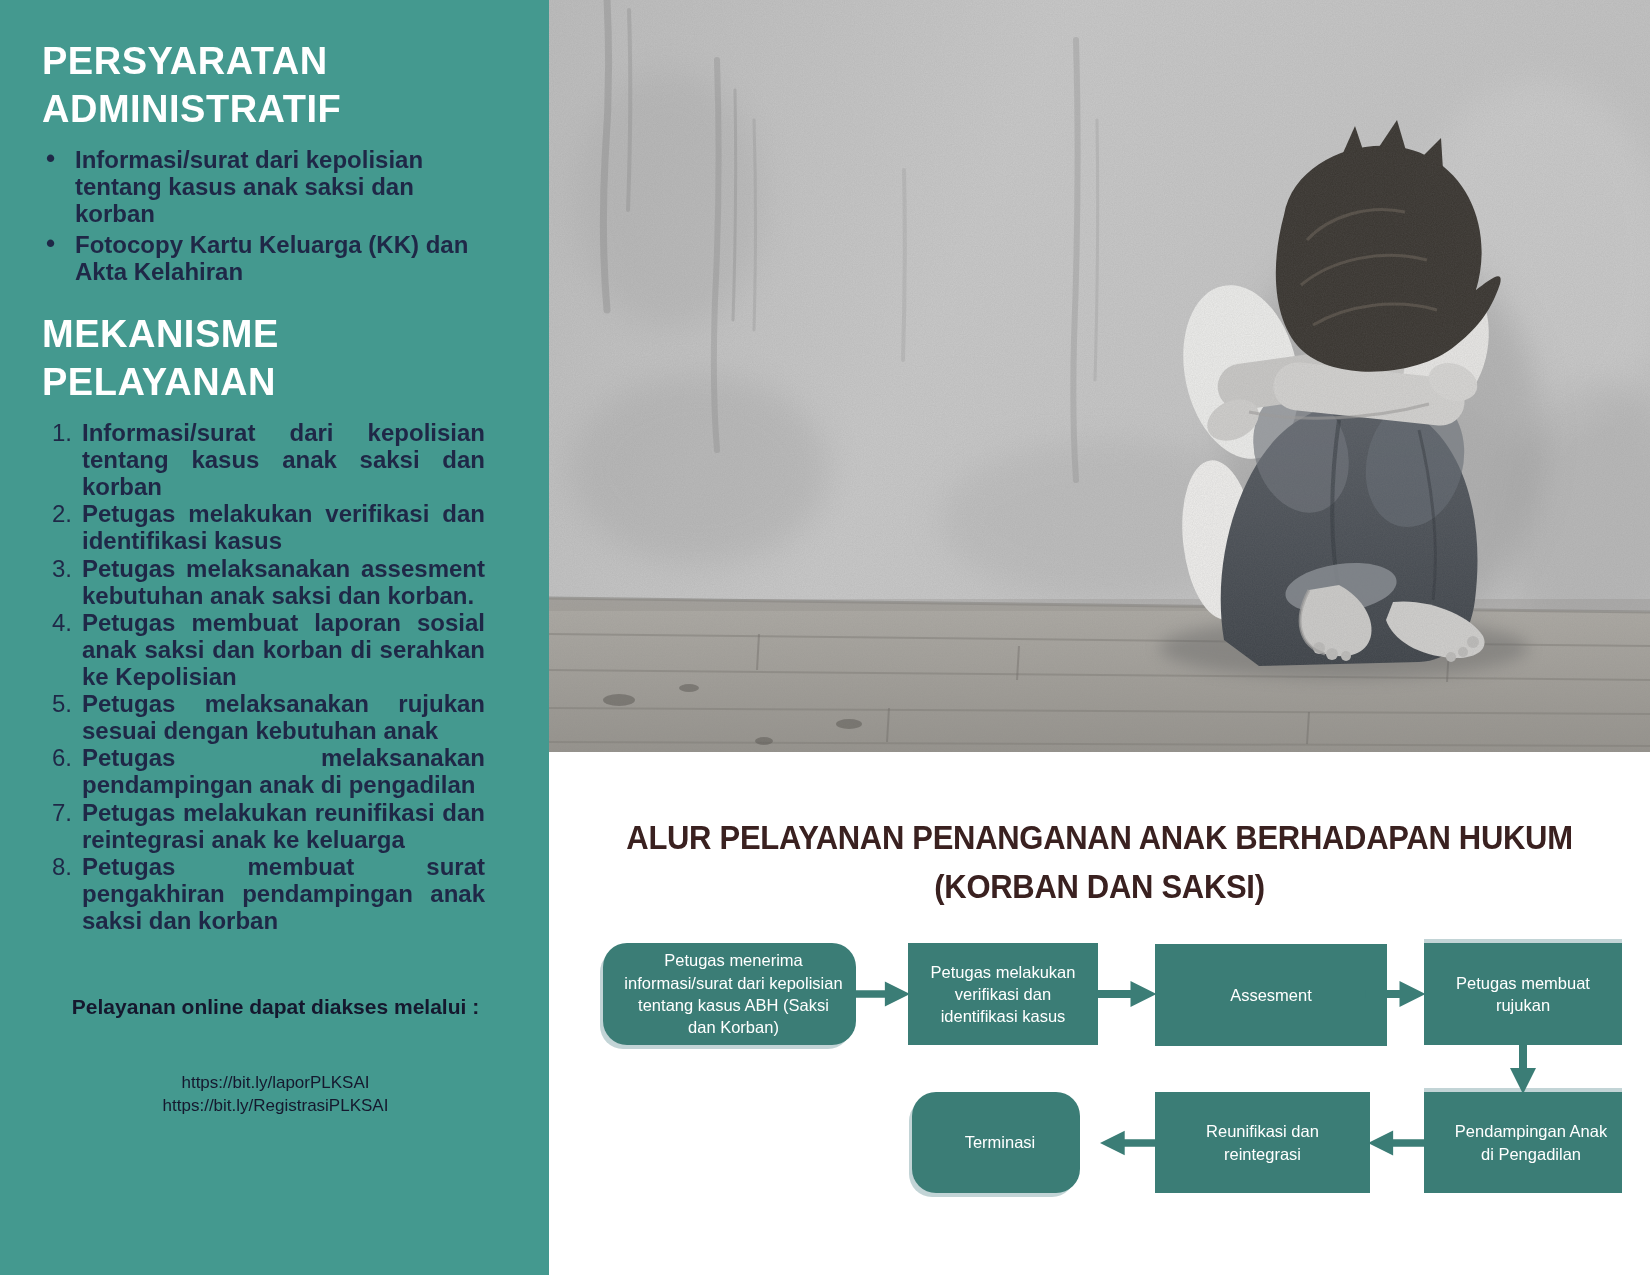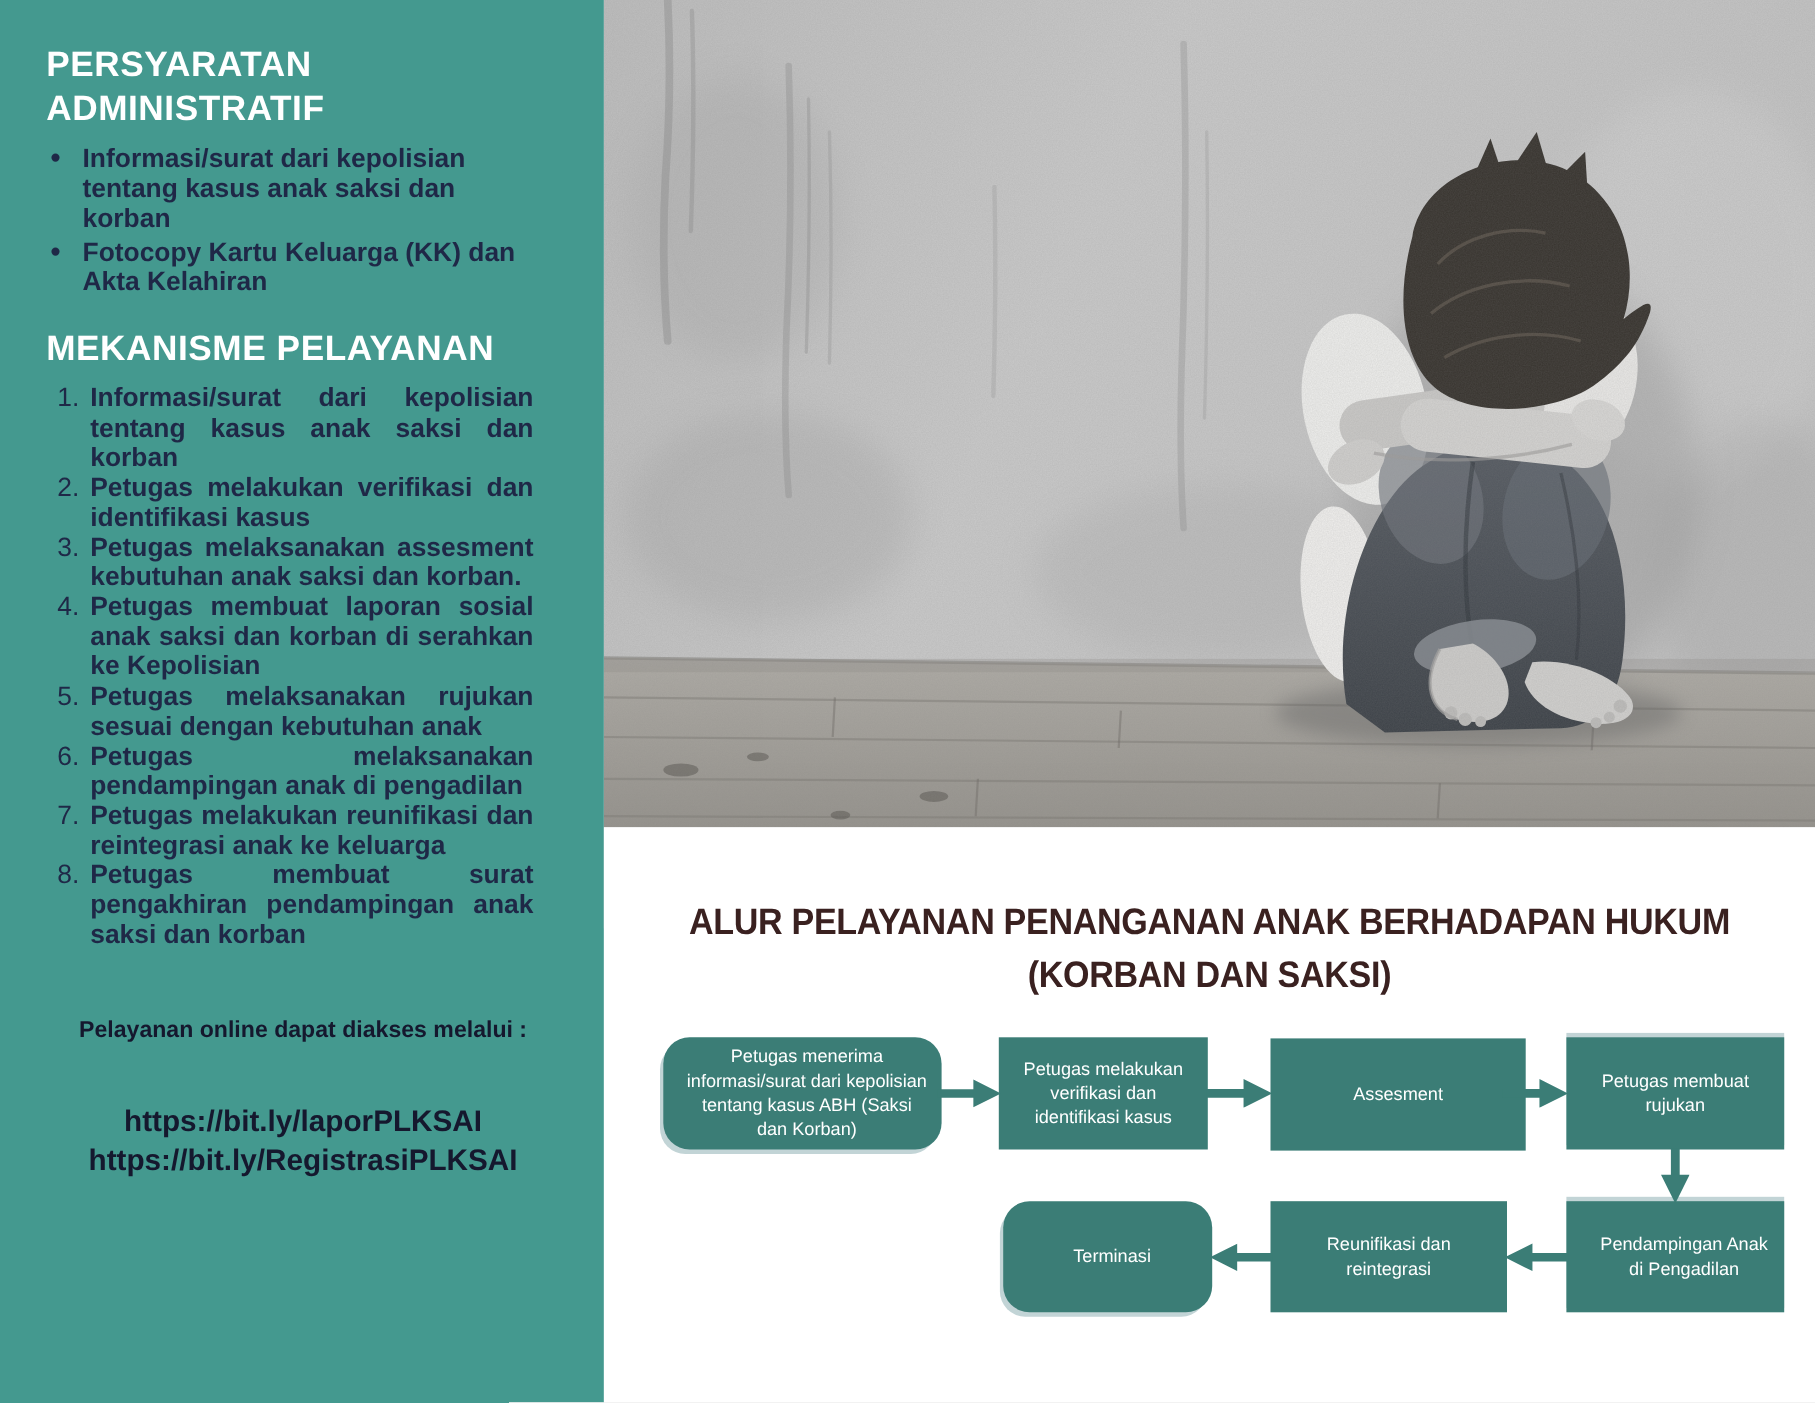--- a/index.html
+++ b/index.html
@@ -18,7 +18,7 @@
   }
   .panel-heading{
     color:var(--panel-heading,#ffffff);
-    font-size:32px;font-weight:800;line-height:1.26;margin:0 0 12px 0;
+    font-size:38px;font-weight:800;line-height:1.26;margin:0 0 12px 0;
     letter-spacing:.5px;
   }
   .blist{list-style:none;margin:0 0 26px 0;padding:0 26px 0 0;}

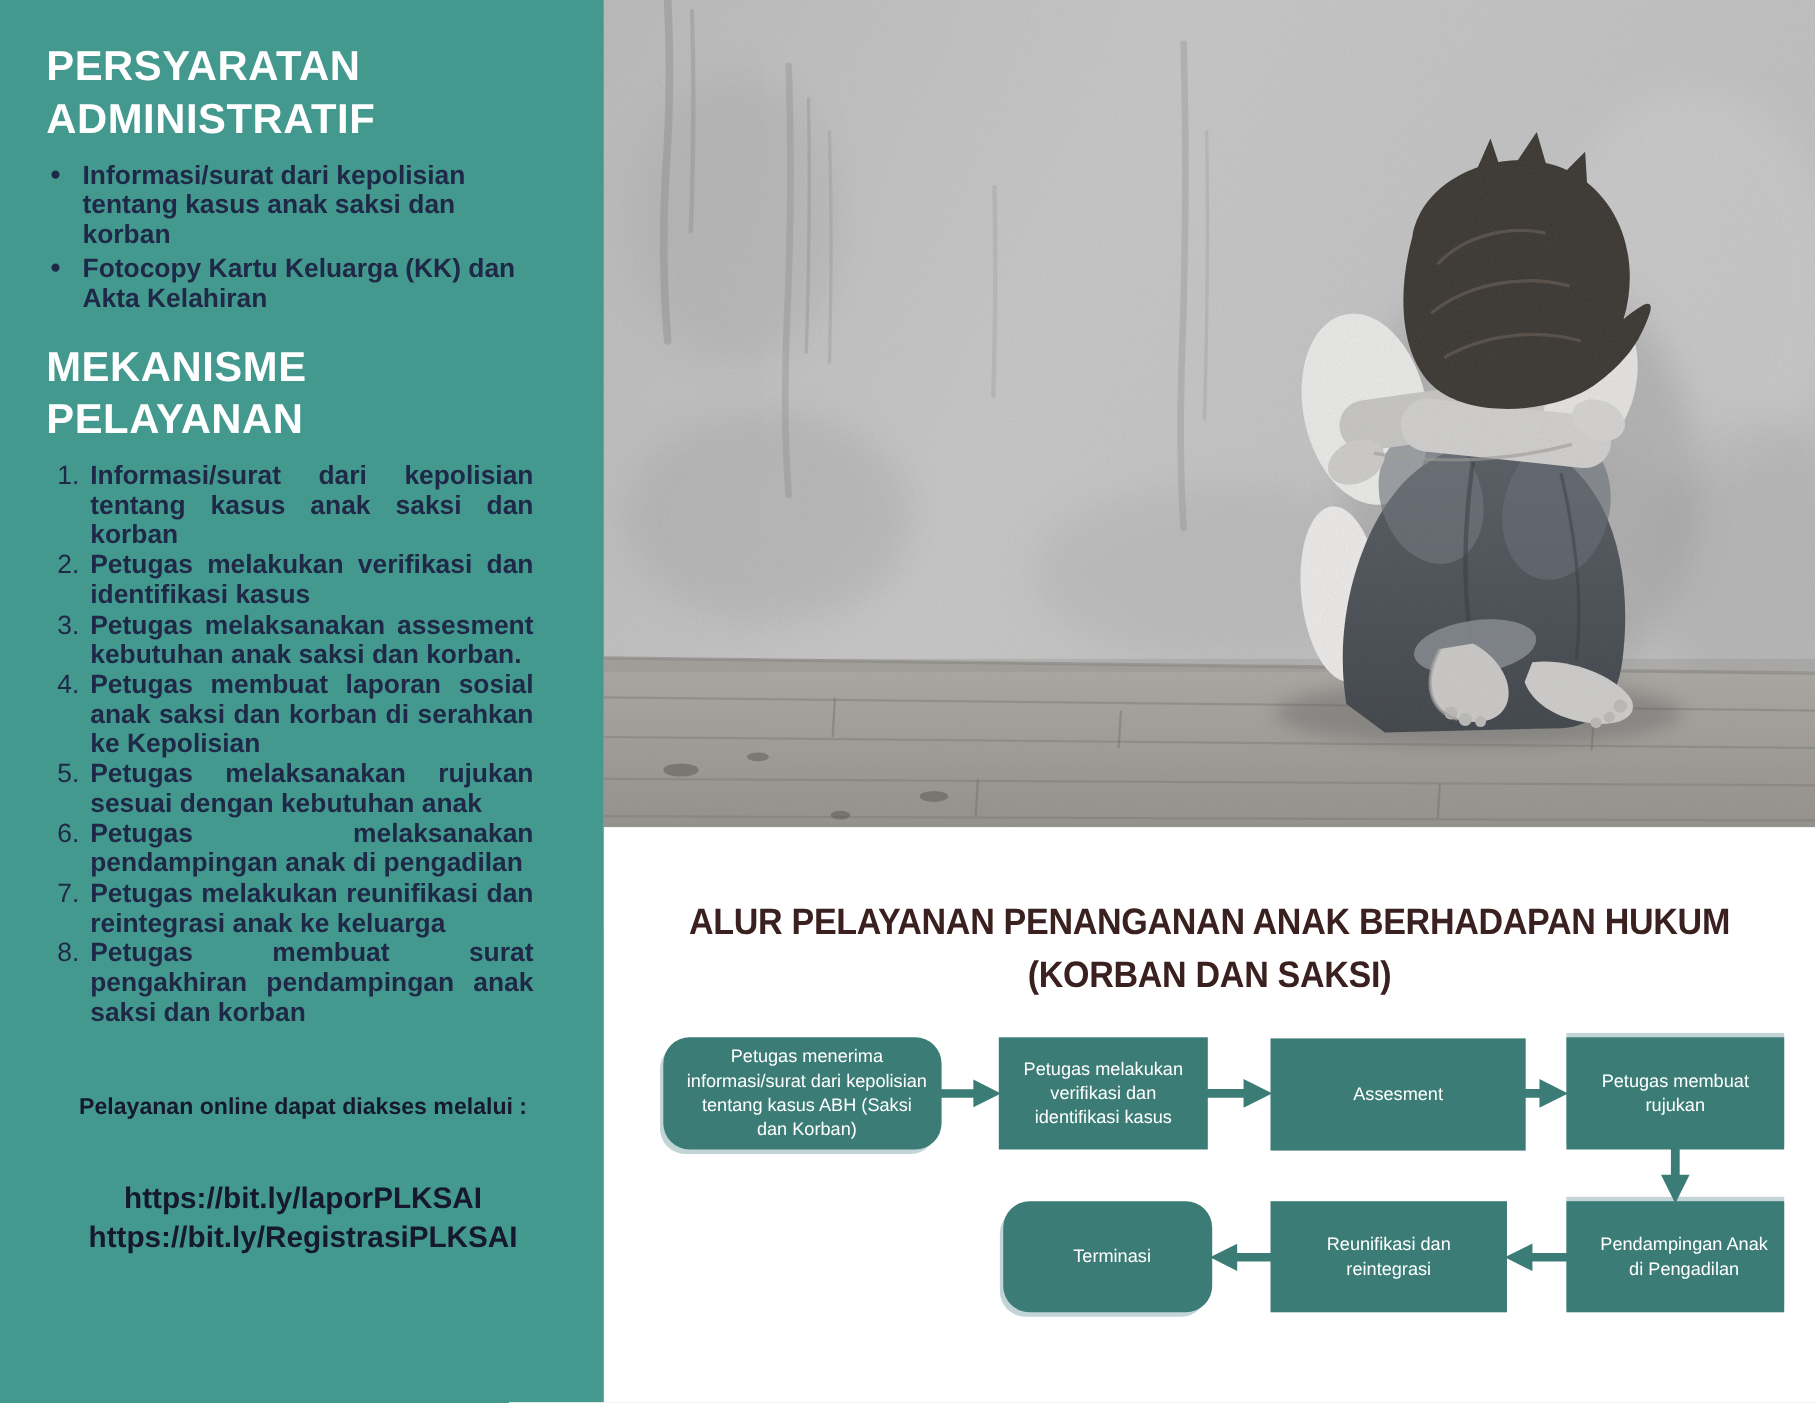--- a/index.html
+++ b/index.html
@@ -36,7 +36,7 @@
   .online{ text-align:center;margin-top:60px;color:var(--bottom-text,#15182E);}
   .online-heading{font-size:21px;font-weight:700;line-height:1.25;margin:0 0 52px 0;}
   .online-links a{
-    display:block;font-size:27px;font-weight:700;line-height:1.33;
+    display:block;font-size:17px;font-weight:400;line-height:1.33;
     color:var(--bottom-text,#15182E);text-decoration:none;
   }
 

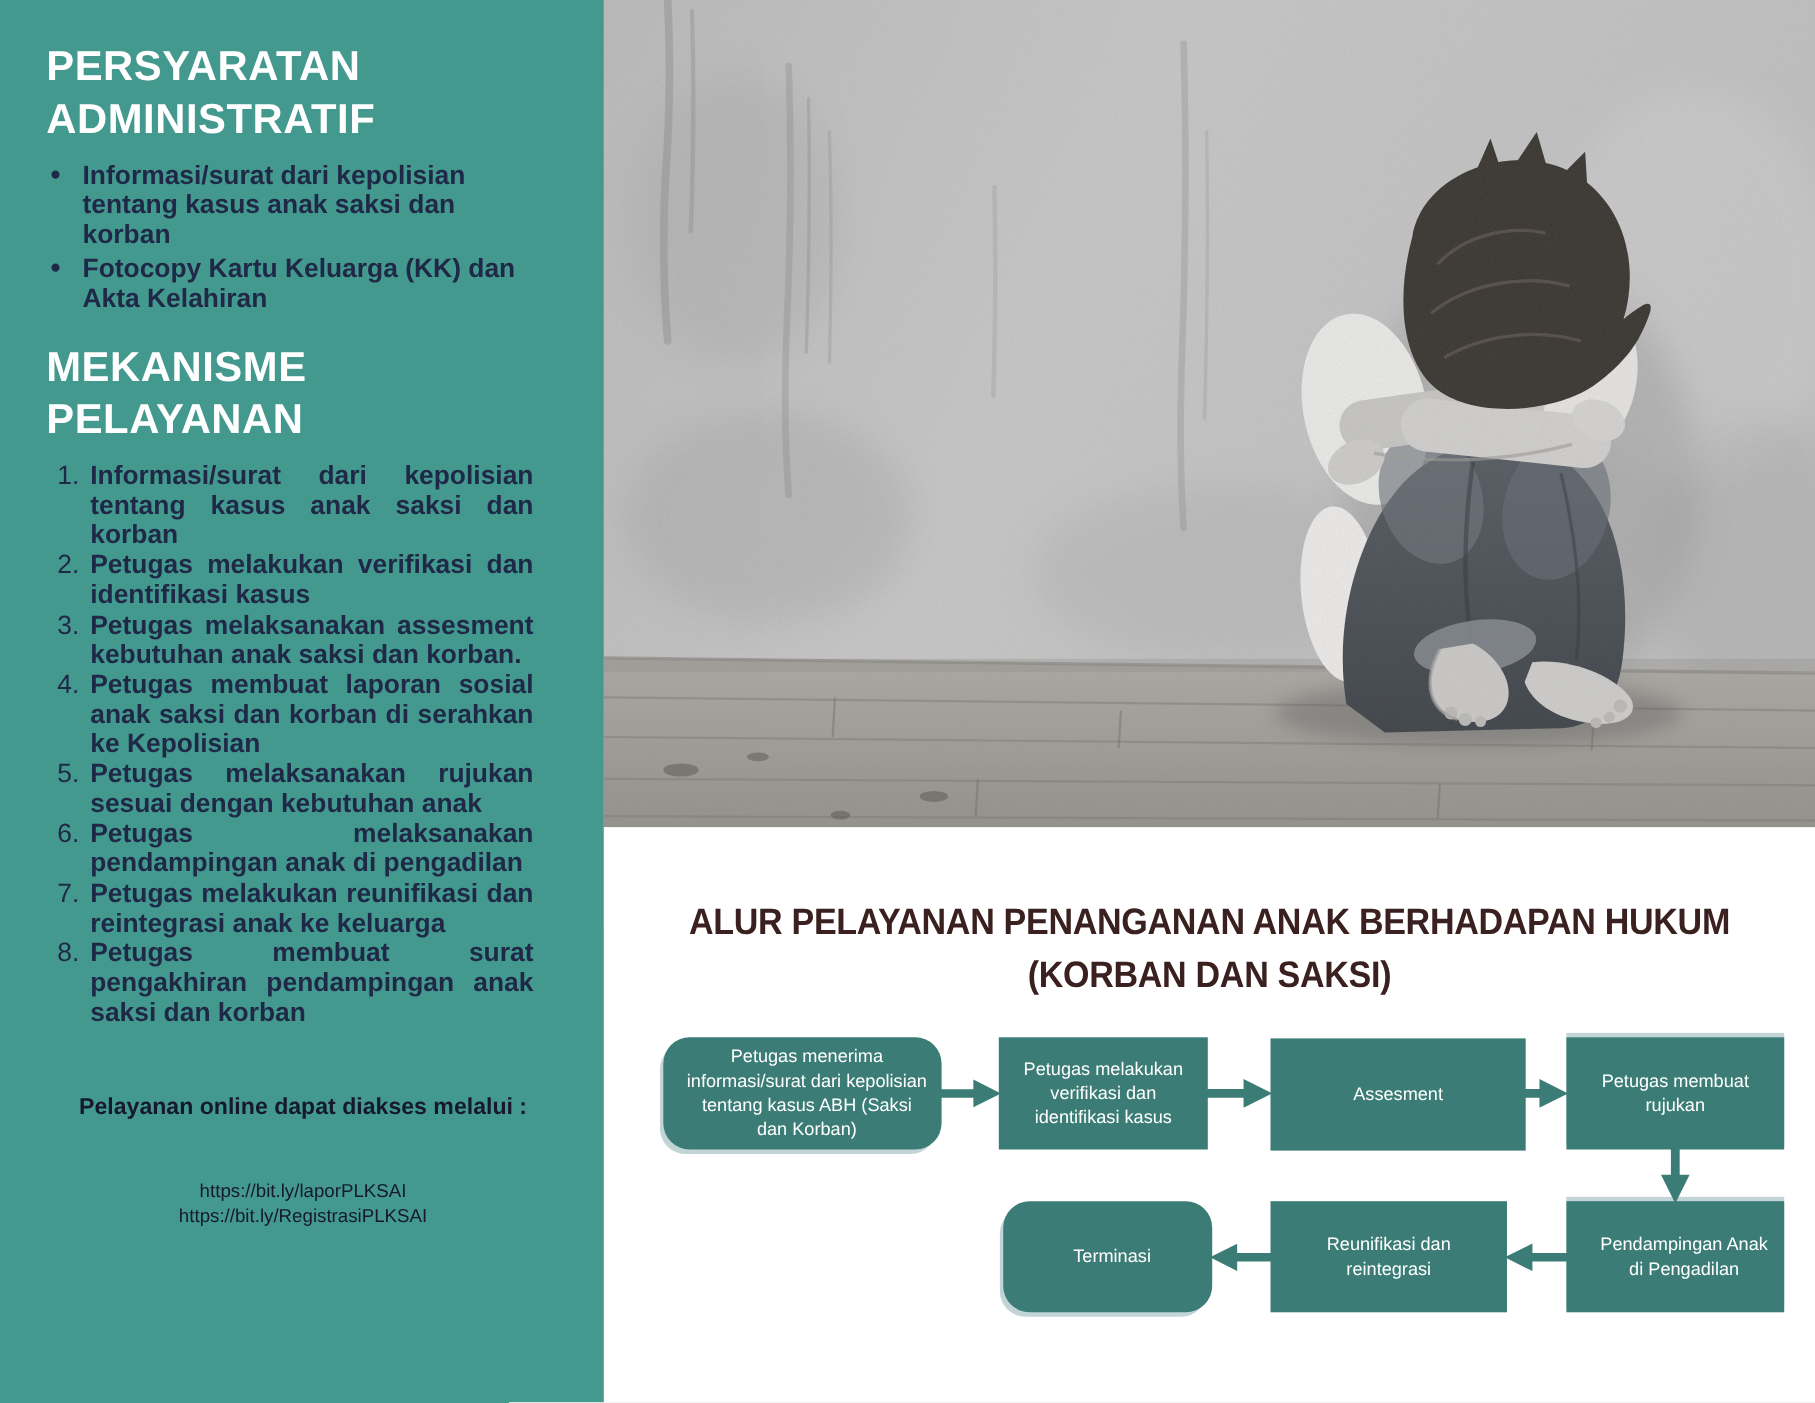--- a/index.html
+++ b/index.html
@@ -79,7 +79,7 @@
   .b2{left:359px;top:191px;width:190px;height:102px;}
   .b3{left:606px;top:192px;width:232px;height:102px;}
   .b4{left:875px;top:191px;width:198px;height:102px;}
-  .b5{left:363px;top:340px;width:190px;height:101px;}
+  .b5{left:363px;top:340px;width:168px;height:101px;}
   .b6{left:606px;top:340px;width:215px;height:101px;}
   .b7{left:875px;top:340px;width:198px;height:101px;padding-left:28px;}
   .a1{left:303px;top:229px;width:58px;height:26px;}

